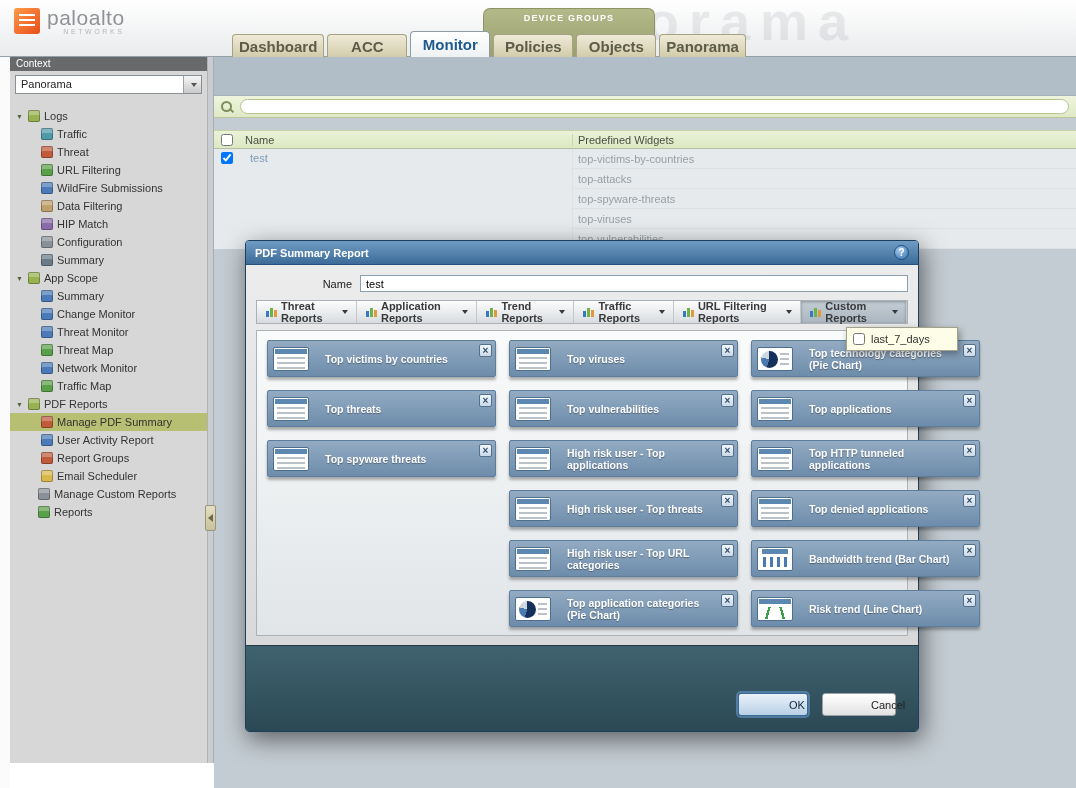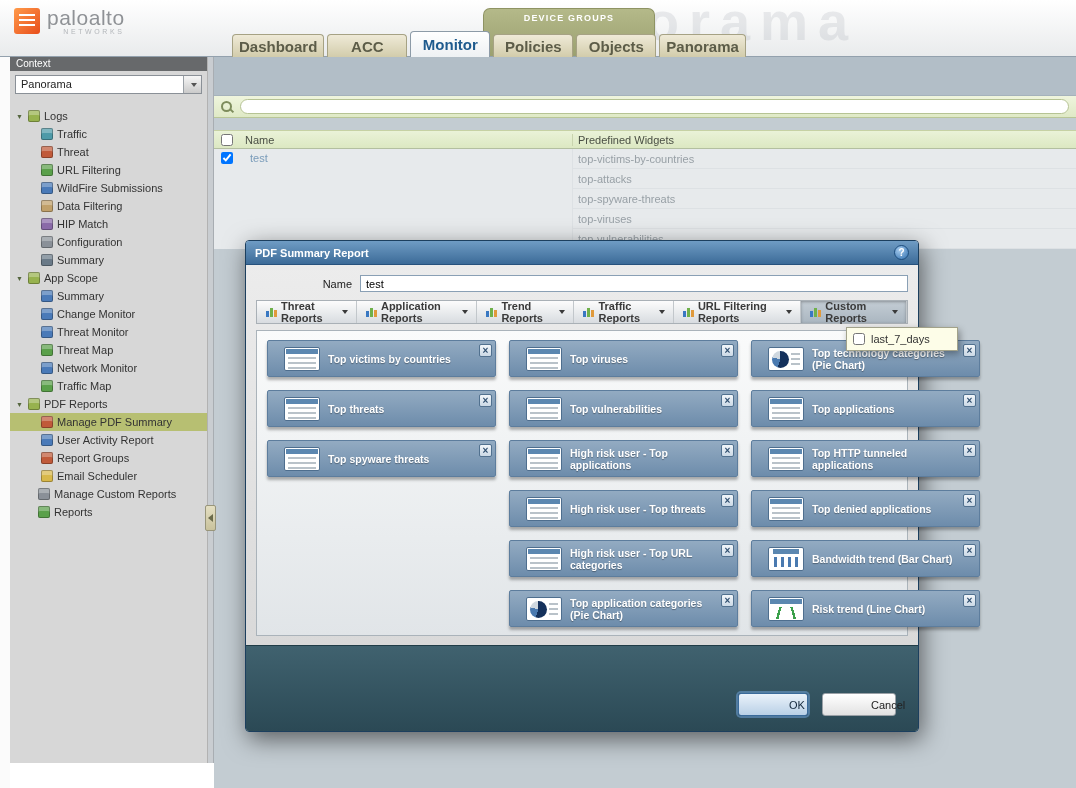--- a/index.html
+++ b/index.html
@@ -86,7 +86,7 @@
 
   .cards-panel{margin-top:6px;height:306px;border:1px solid #aab3ba;background:linear-gradient(#fafbfb,#e1e5e8);display:flex;gap:13px;padding:9px 10px;}
   .card-col{width:229px;display:flex;flex-direction:column;gap:13px;flex:none;}
-  .card{position:relative;height:37px;flex:none;background:linear-gradient(#93abc2,#6d8cab);border:1px solid #5d7d9d;border-radius:2px;box-shadow:0 3px 3px rgba(0,0,0,.3);display:flex;align-items:center;gap:8px;padding:0 18px 0 16px;cursor:move;}
+  .card{position:relative;height:37px;flex:none;background:linear-gradient(#93abc2,#6d8cab);border:1px solid #5d7d9d;border-radius:2px;box-shadow:0 3px 3px rgba(0,0,0,.3);display:flex;align-items:center;gap:16px;padding:0 18px 0 5px;cursor:move;}
   .card-label{font-size:10.5px;font-weight:bold;color:#fff;line-height:12px;text-shadow:0 1px 1px rgba(0,0,0,.35);}
   .card-x{position:absolute;top:3px;right:3px;width:13px;height:13px;background:linear-gradient(#f2f6fa,#cbd9e6);border:1px solid #51718f;border-radius:2px;color:#2e4e6e;font-size:10px;line-height:11px;text-align:center;font-weight:bold;cursor:pointer;}
   .thumb{width:36px;height:24px;background:#fff;border:1px solid #4e6e8e;border-radius:2px;flex:none;position:relative;overflow:hidden;}

